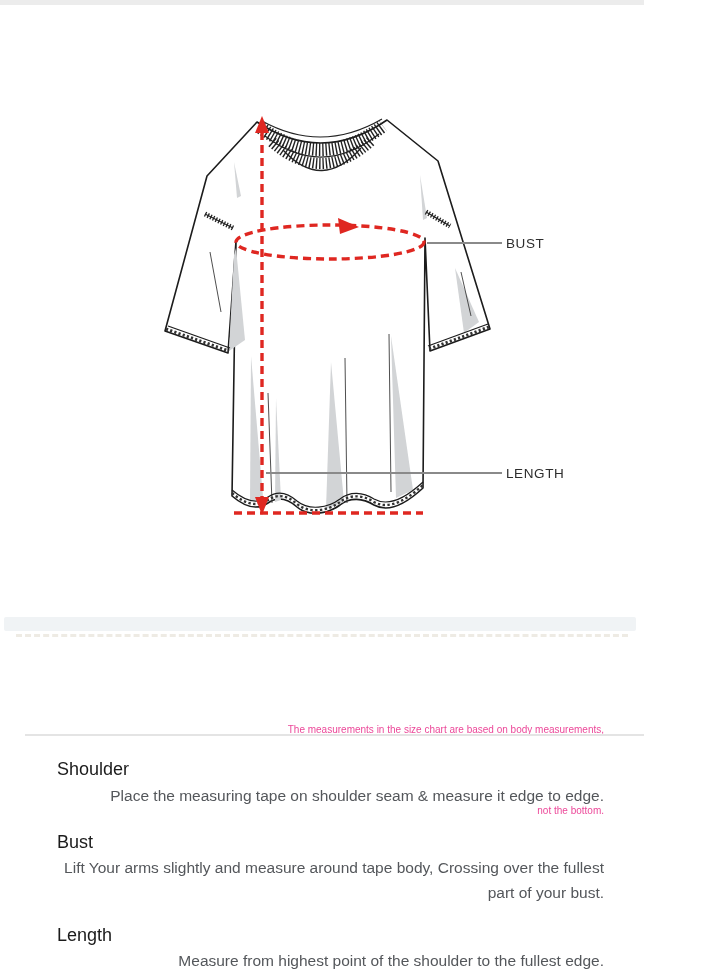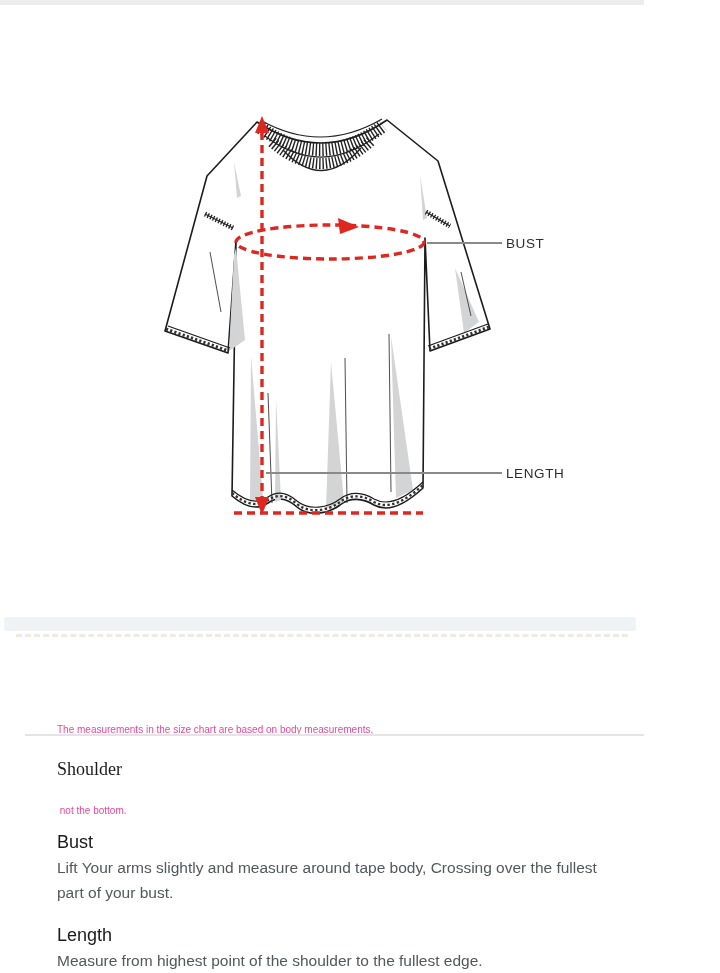--- a/index.html
+++ b/index.html
@@ -9,6 +9,7 @@
     background:#ffffff;
     overflow:hidden;
     font-family:"Liberation Sans","DejaVu Sans",sans-serif;
+    text-align:right;
   }
   .top-strip{position:absolute;top:0;left:0;width:720px;height:5px;background:#ececec;}
   .diagram-svg{position:absolute;top:0;left:0;}

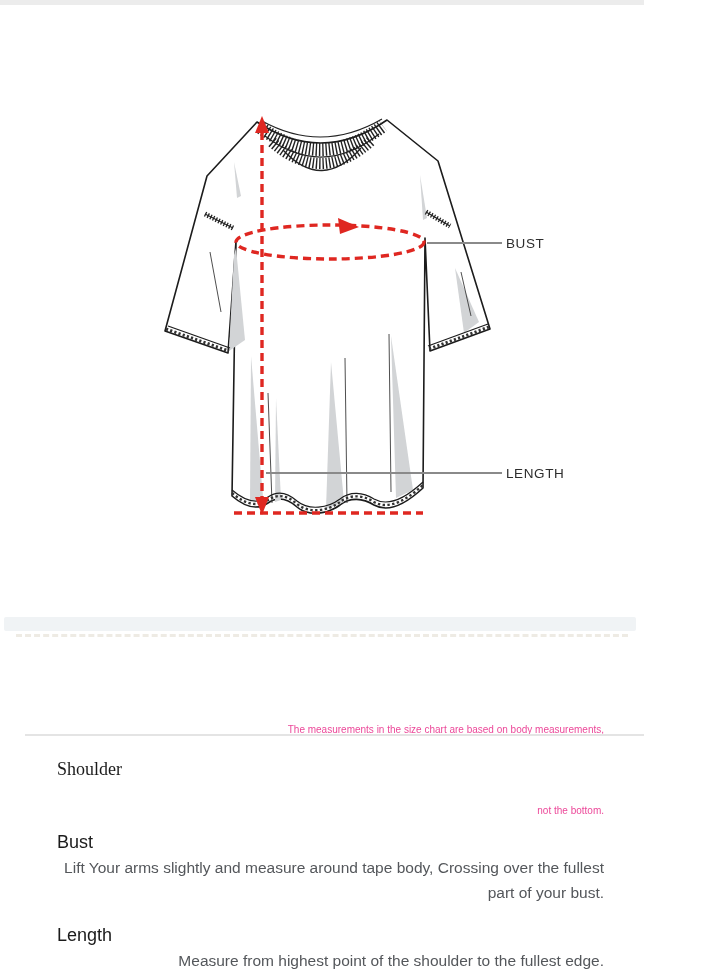--- a/index.html
+++ b/index.html
@@ -19,7 +19,7 @@
   .divider{position:absolute;top:734px;left:25px;width:624px;height:2px;background:#e4e4e4;}
   .sec-title{position:absolute;left:57px;font-size:18px;line-height:22px;font-weight:400;color:#1b1b1b;}
   .sec-desc{position:absolute;left:57px;right:40px;font-size:15.5px;line-height:24.5px;color:#54575b;}
-  .t-shoulder-h{top:758px;font-family:Liberation Serif, serif;}
+  .t-shoulder-h{top:758px;}
   .t-shoulder-d{top:784px;}
   .t-bust-h{top:831px;}
   .t-bust-d{top:856px;}

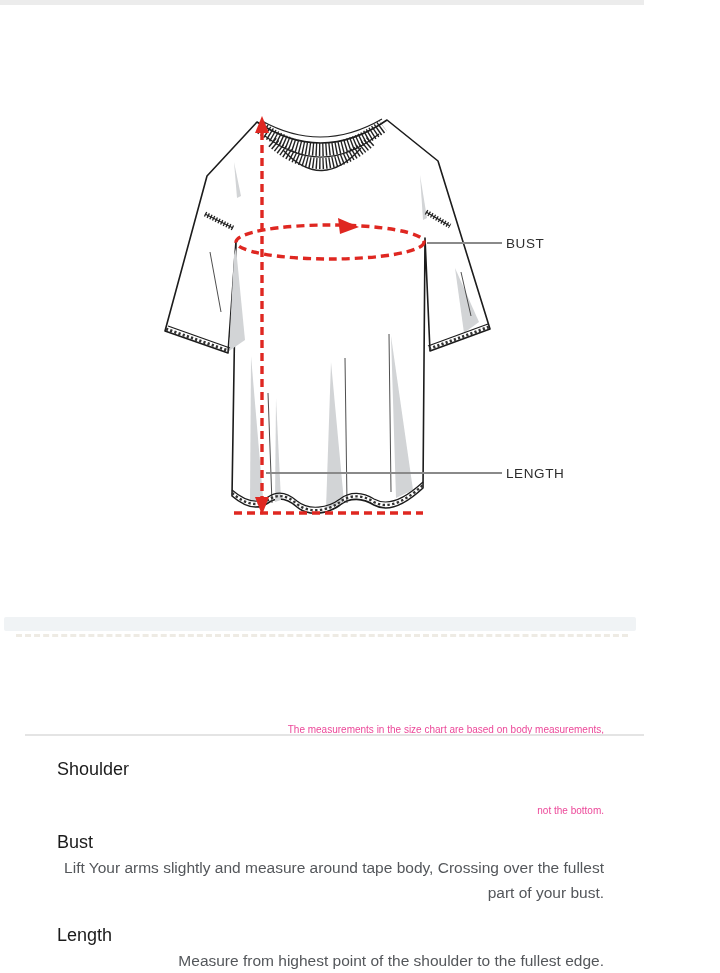--- a/index.html
+++ b/index.html
@@ -115,6 +115,7 @@
   <div class="divider"></div>
 
   <div class="sec-title t-shoulder-h">Shoulder</div>
+  <div class="sec-desc t-shoulder-d">Place the measuring tape on shoulder seam &amp; measure it edge to edge.</div>
 
   <div class="sec-title t-bust-h">Bust</div>
   <div class="sec-desc t-bust-d">

